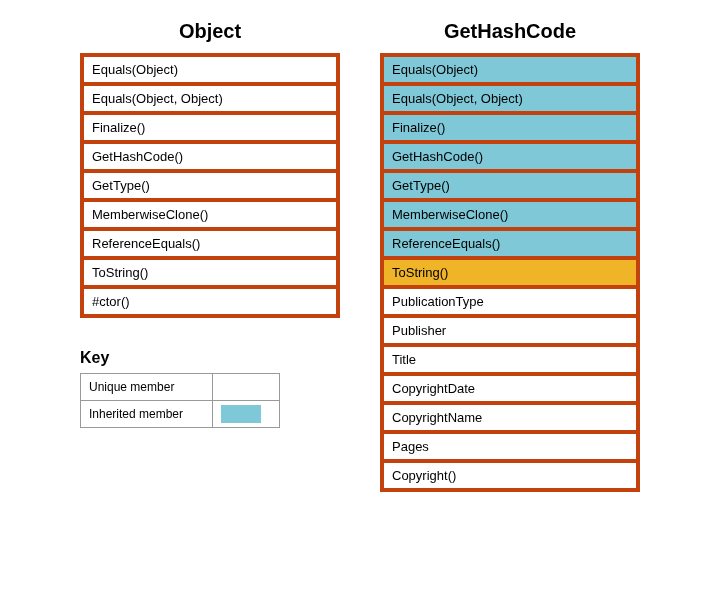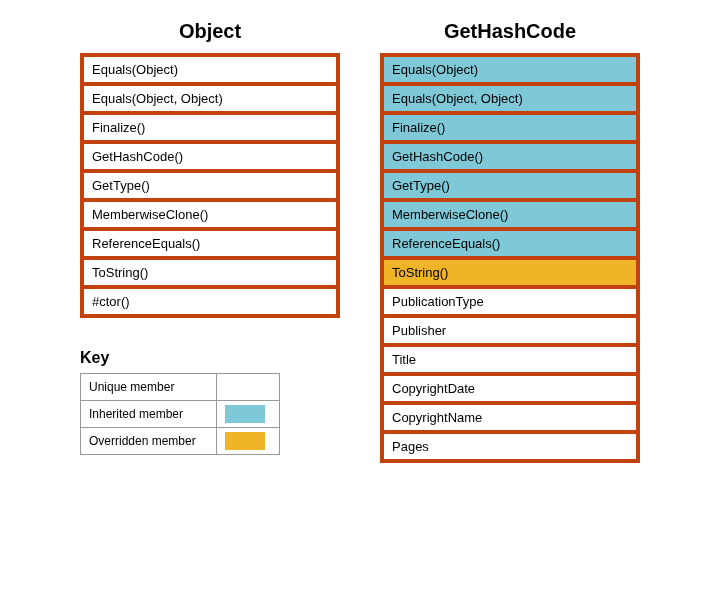--- a/index.html
+++ b/index.html
@@ -124,12 +124,6 @@
                 <div class="key-color-box row-inherited"></div>
               </td>
             </tr>
-            <tr>
-              <td>Overridden member</td>
-              <td>
-                <div class="key-color-box row-overridden"></div>
-              </td>
-            </tr>
           </tbody>
       </table>
     </div>

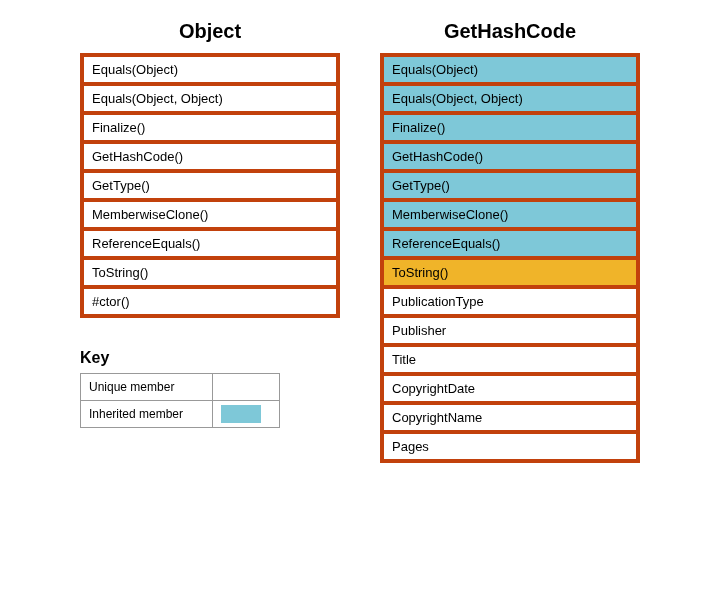--- a/index.html
+++ b/index.html
@@ -175,6 +175,9 @@
           <tr>
             <td class="row-unique">Pages</td>
           </tr>
+          <tr>
+            <td class="row-unique">Copyright()</td>
+          </tr>
         </tbody>
     </table>
   </div>

